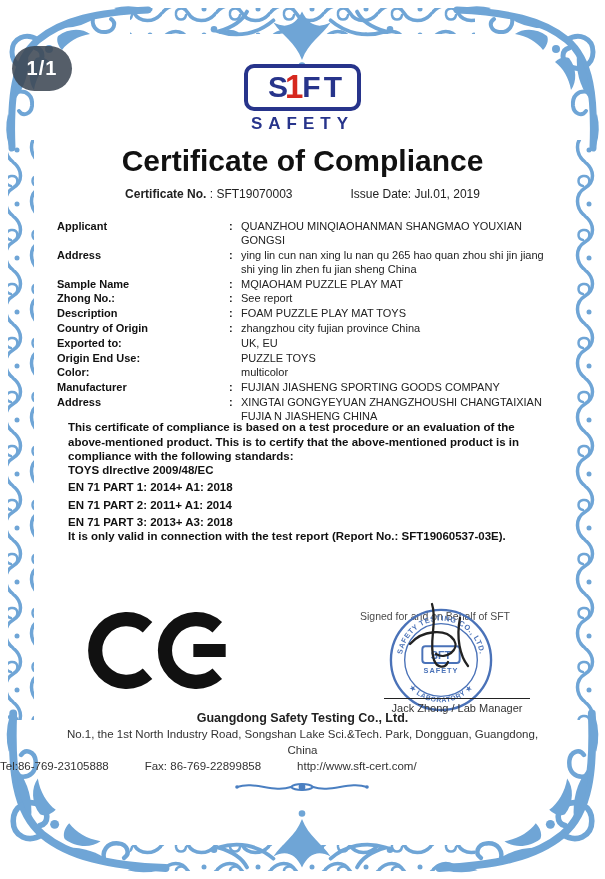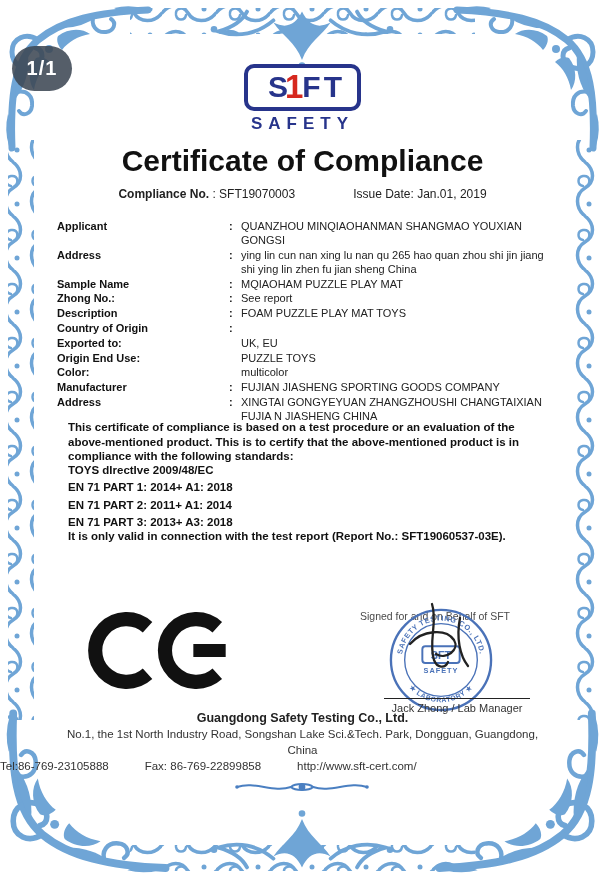--- a/index.html
+++ b/index.html
@@ -130,7 +130,7 @@
 
   <div class="title">Certificate of Compliance</div>
   <div class="certline">
-    <span><b>Compliance No.</b>
+    <span><b>Certificate No.</b>
       <span>: SFT19070003</span></span>
     <span>Issue Date: Jan.01, 2019</span>
   </div>

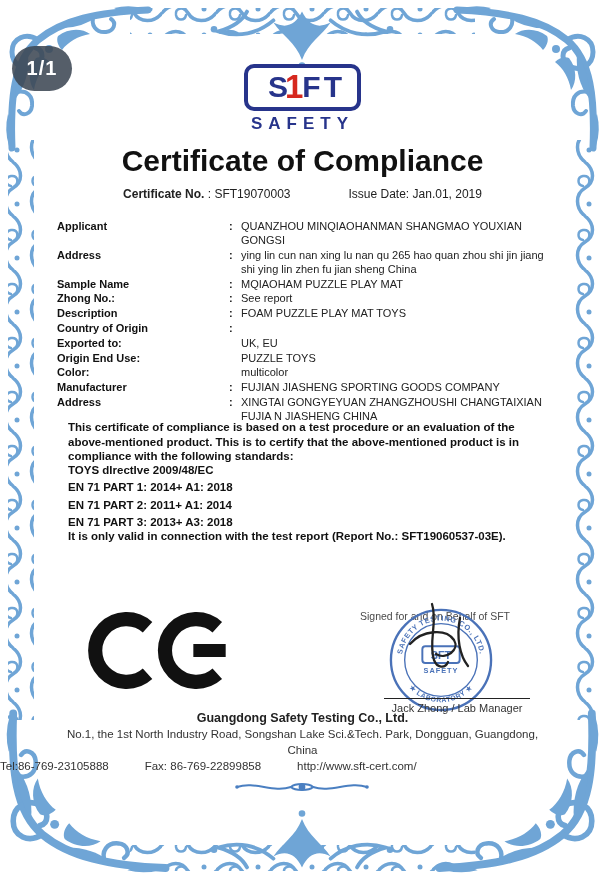--- a/index.html
+++ b/index.html
@@ -132,7 +132,7 @@
   <div class="certline">
     <span><b>Certificate No.</b>
       <span>: SFT19070003</span></span>
-    <span>Issue Date: Jan.01, 2019</span>
+    <span>Issue Date: Jul.01, 2019</span>
   </div>
 
   <div class="fields">

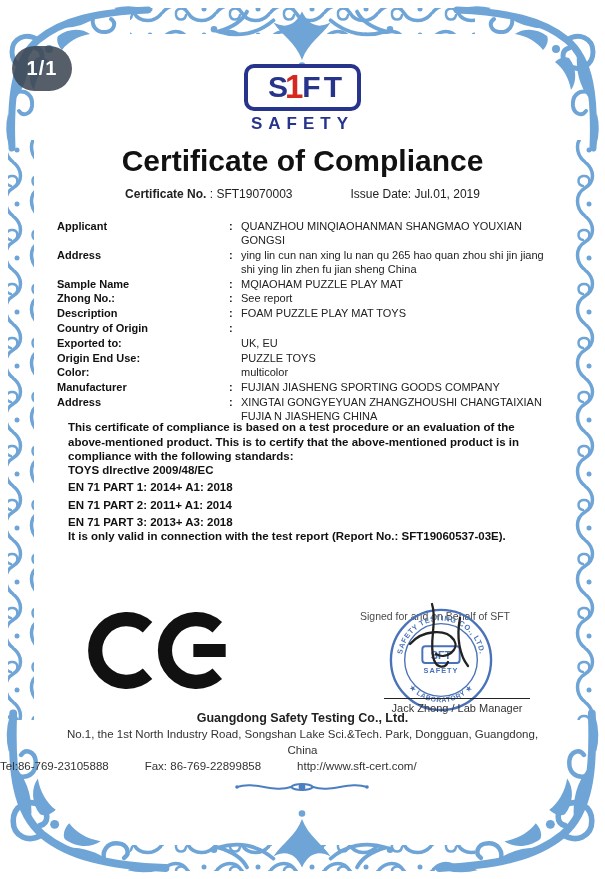--- a/index.html
+++ b/index.html
@@ -164,6 +164,7 @@
     <div class="frow">
       <span class="flabel">Country of Origin</span>
       <span class="fsep">:</span>
+      <span class="fvalue">zhangzhou city fujian province China</span>
     </div>
     <div class="frow">
       <span class="flabel">Exported to:</span>

